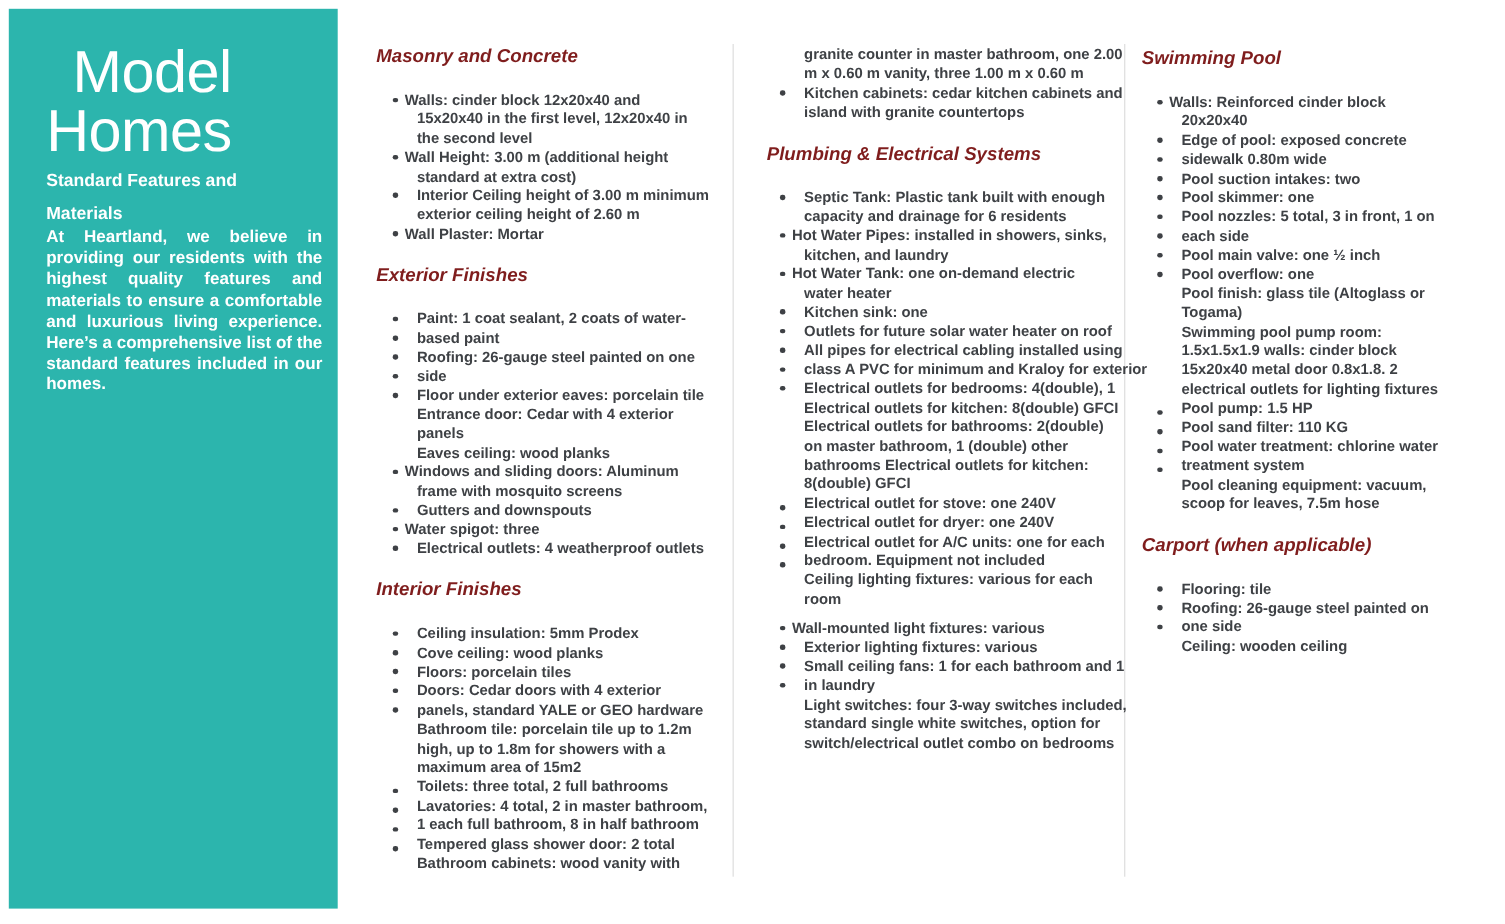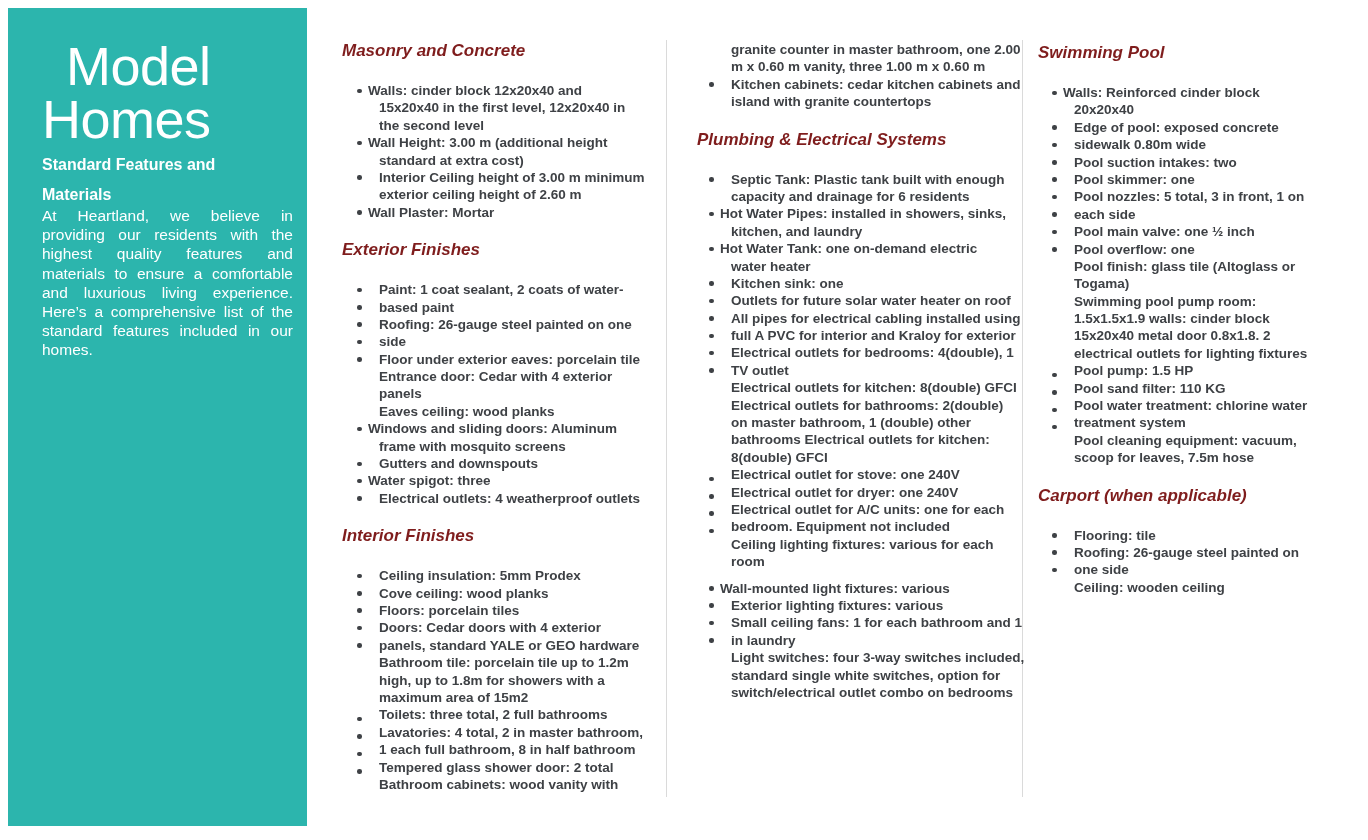--- a/index.html
+++ b/index.html
@@ -33,7 +33,7 @@
   .para {
     position:absolute; left:34px; top:198px;
     width:251px;
-    font-size:15.5px; font-weight:normal; line-height:19.2px;
+    font-size:15.5px; font-weight:bold; line-height:19.2px;
     text-align:justify;
   }
 

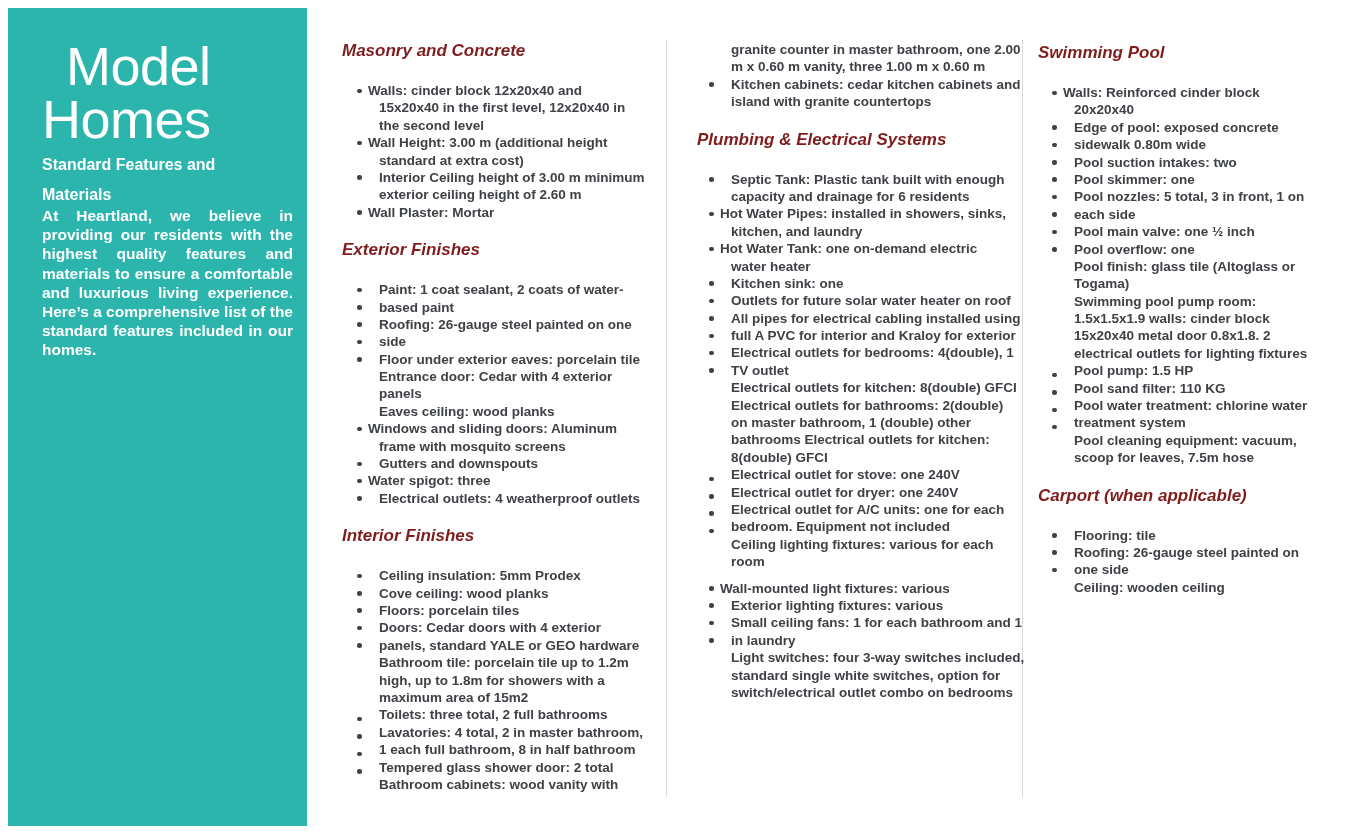--- a/index.html
+++ b/index.html
@@ -171,7 +171,7 @@
           <div class="line w"><span class="dot"></span><span class="txt">Kitchen sink: one</span></div>
           <div class="line w"><span class="dot"></span><span class="txt">Outlets for future solar water heater on roof</span></div>
           <div class="line w"><span class="dot"></span><span class="txt">All pipes for electrical cabling installed using</span></div>
-          <div class="line w"><span class="dot"></span><span class="txt">full A PVC for interior and Kraloy for exterior</span></div>
+          <div class="line w"><span class="dot"></span><span class="txt">class A PVC for minimum and Kraloy for exterior</span></div>
           <div class="line w"><span class="dot"></span><span class="txt">Electrical outlets for bedrooms: 4(double), 1</span></div>
           <div class="line w"><span class="dot"></span><span class="txt">TV outlet</span></div>
           <div class="line n"><span class="txt">Electrical outlets for kitchen: 8(double) GFCI</span></div>

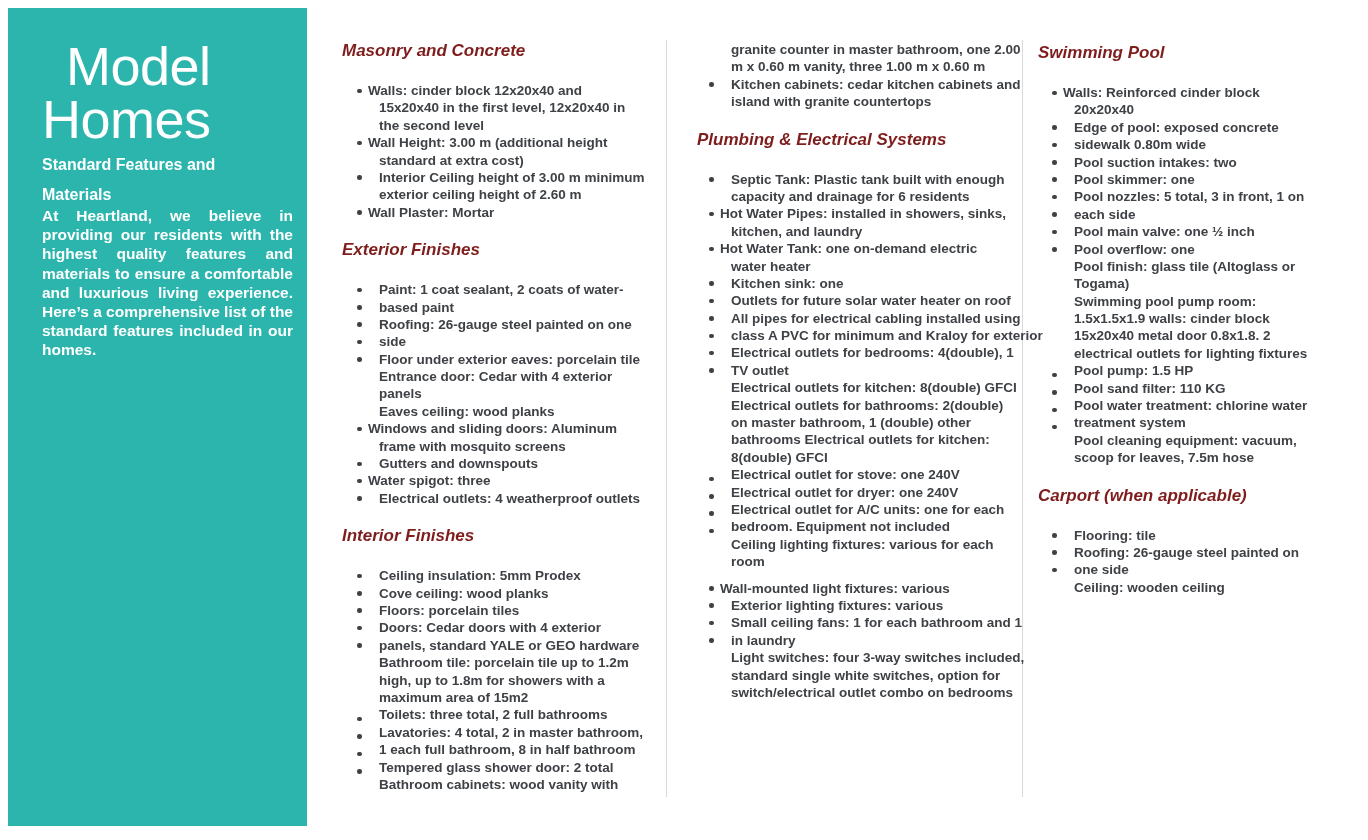--- a/index.html
+++ b/index.html
@@ -173,7 +173,6 @@
           <div class="line w"><span class="dot"></span><span class="txt">All pipes for electrical cabling installed using</span></div>
           <div class="line w"><span class="dot"></span><span class="txt">class A PVC for minimum and Kraloy for exterior</span></div>
           <div class="line w"><span class="dot"></span><span class="txt">Electrical outlets for bedrooms: 4(double), 1</span></div>
-          <div class="line w"><span class="dot"></span><span class="txt">TV outlet</span></div>
           <div class="line n"><span class="txt">Electrical outlets for kitchen: 8(double) GFCI</span></div>
           <div class="line n"><span class="txt">Electrical outlets for bathrooms: 2(double)</span></div>
           <div class="line n"><span class="txt">on master bathroom, 1 (double) other</span></div>

